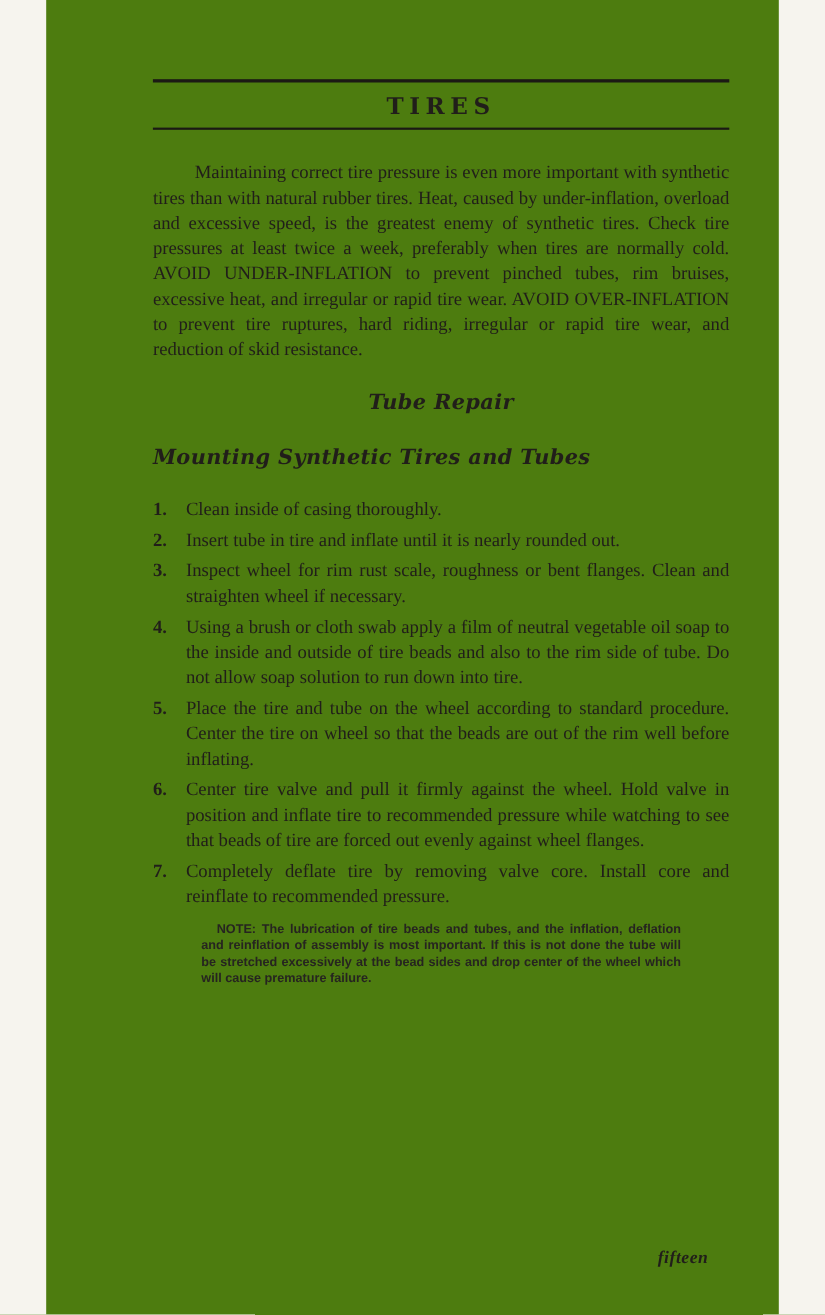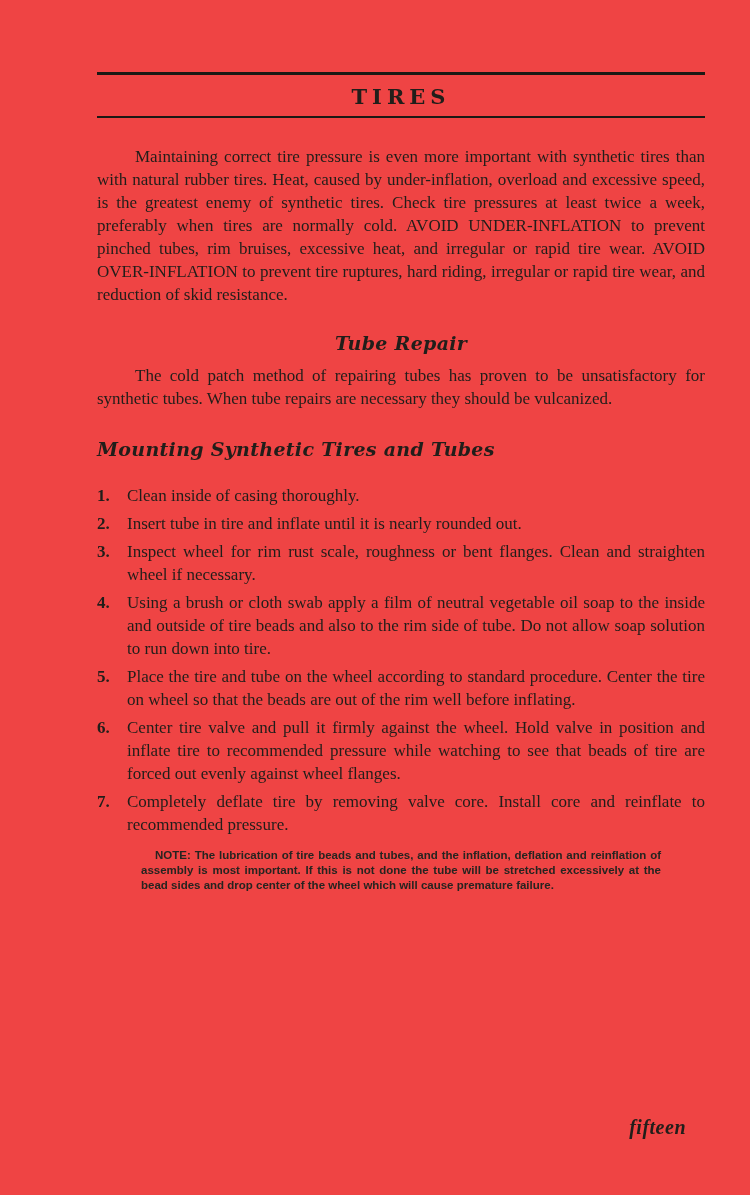--- a/index.html
+++ b/index.html
@@ -10,10 +10,10 @@
   }
   .page {
     position: relative;
-    width: 750px;
+    width: 666px;
     height: 1195px;
     margin: 0 auto;
-    background: #ef4444;
+    background: #4d7c0f;
     color: #211e1a;
     padding: 72px 45px 0 97px;
     overflow: hidden;

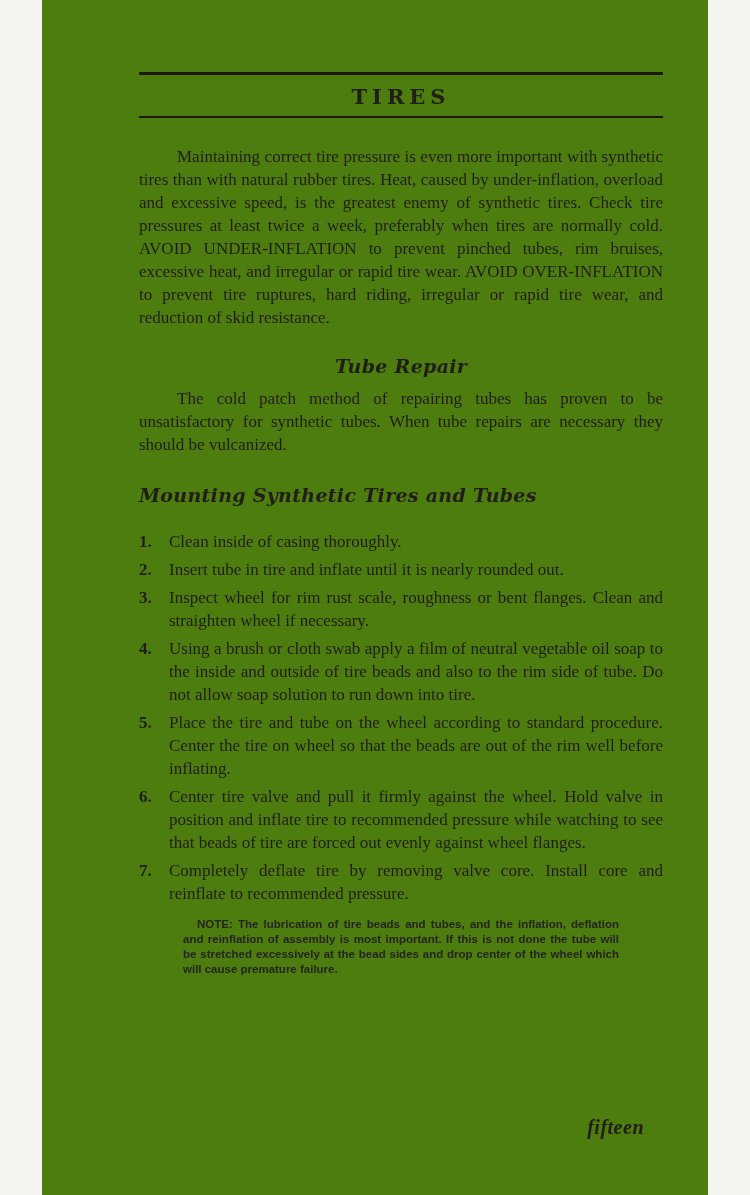--- a/index.html
+++ b/index.html
@@ -98,7 +98,6 @@
 
   <h2 class="section h-tube">Tube Repair</h2>
 
-  <p class="body indent">The cold patch method of repairing tubes has proven to be unsatisfactory for synthetic tubes. When tube repairs are necessary they should be vulcanized.</p>
 
   <h2 class="section h-mount">Mounting Synthetic Tires and Tubes</h2>
 

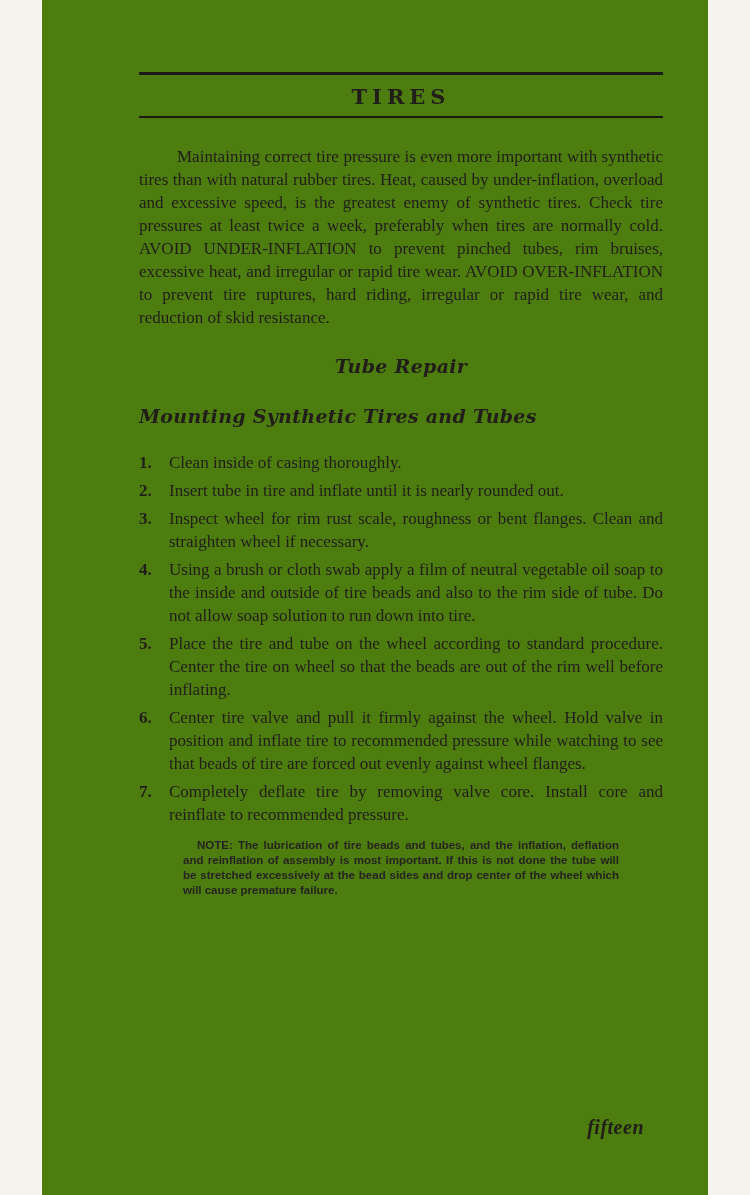--- a/index.html
+++ b/index.html
@@ -75,10 +75,10 @@
   .page-num {
     position: absolute;
     right: 64px;
-    bottom: 56px;
+    bottom: 42px;
     font-style: italic;
     font-weight: bold;
-    font-size: 20px;
+    font-size: 16px;
     letter-spacing: 0.5px;
   }
 </style>

